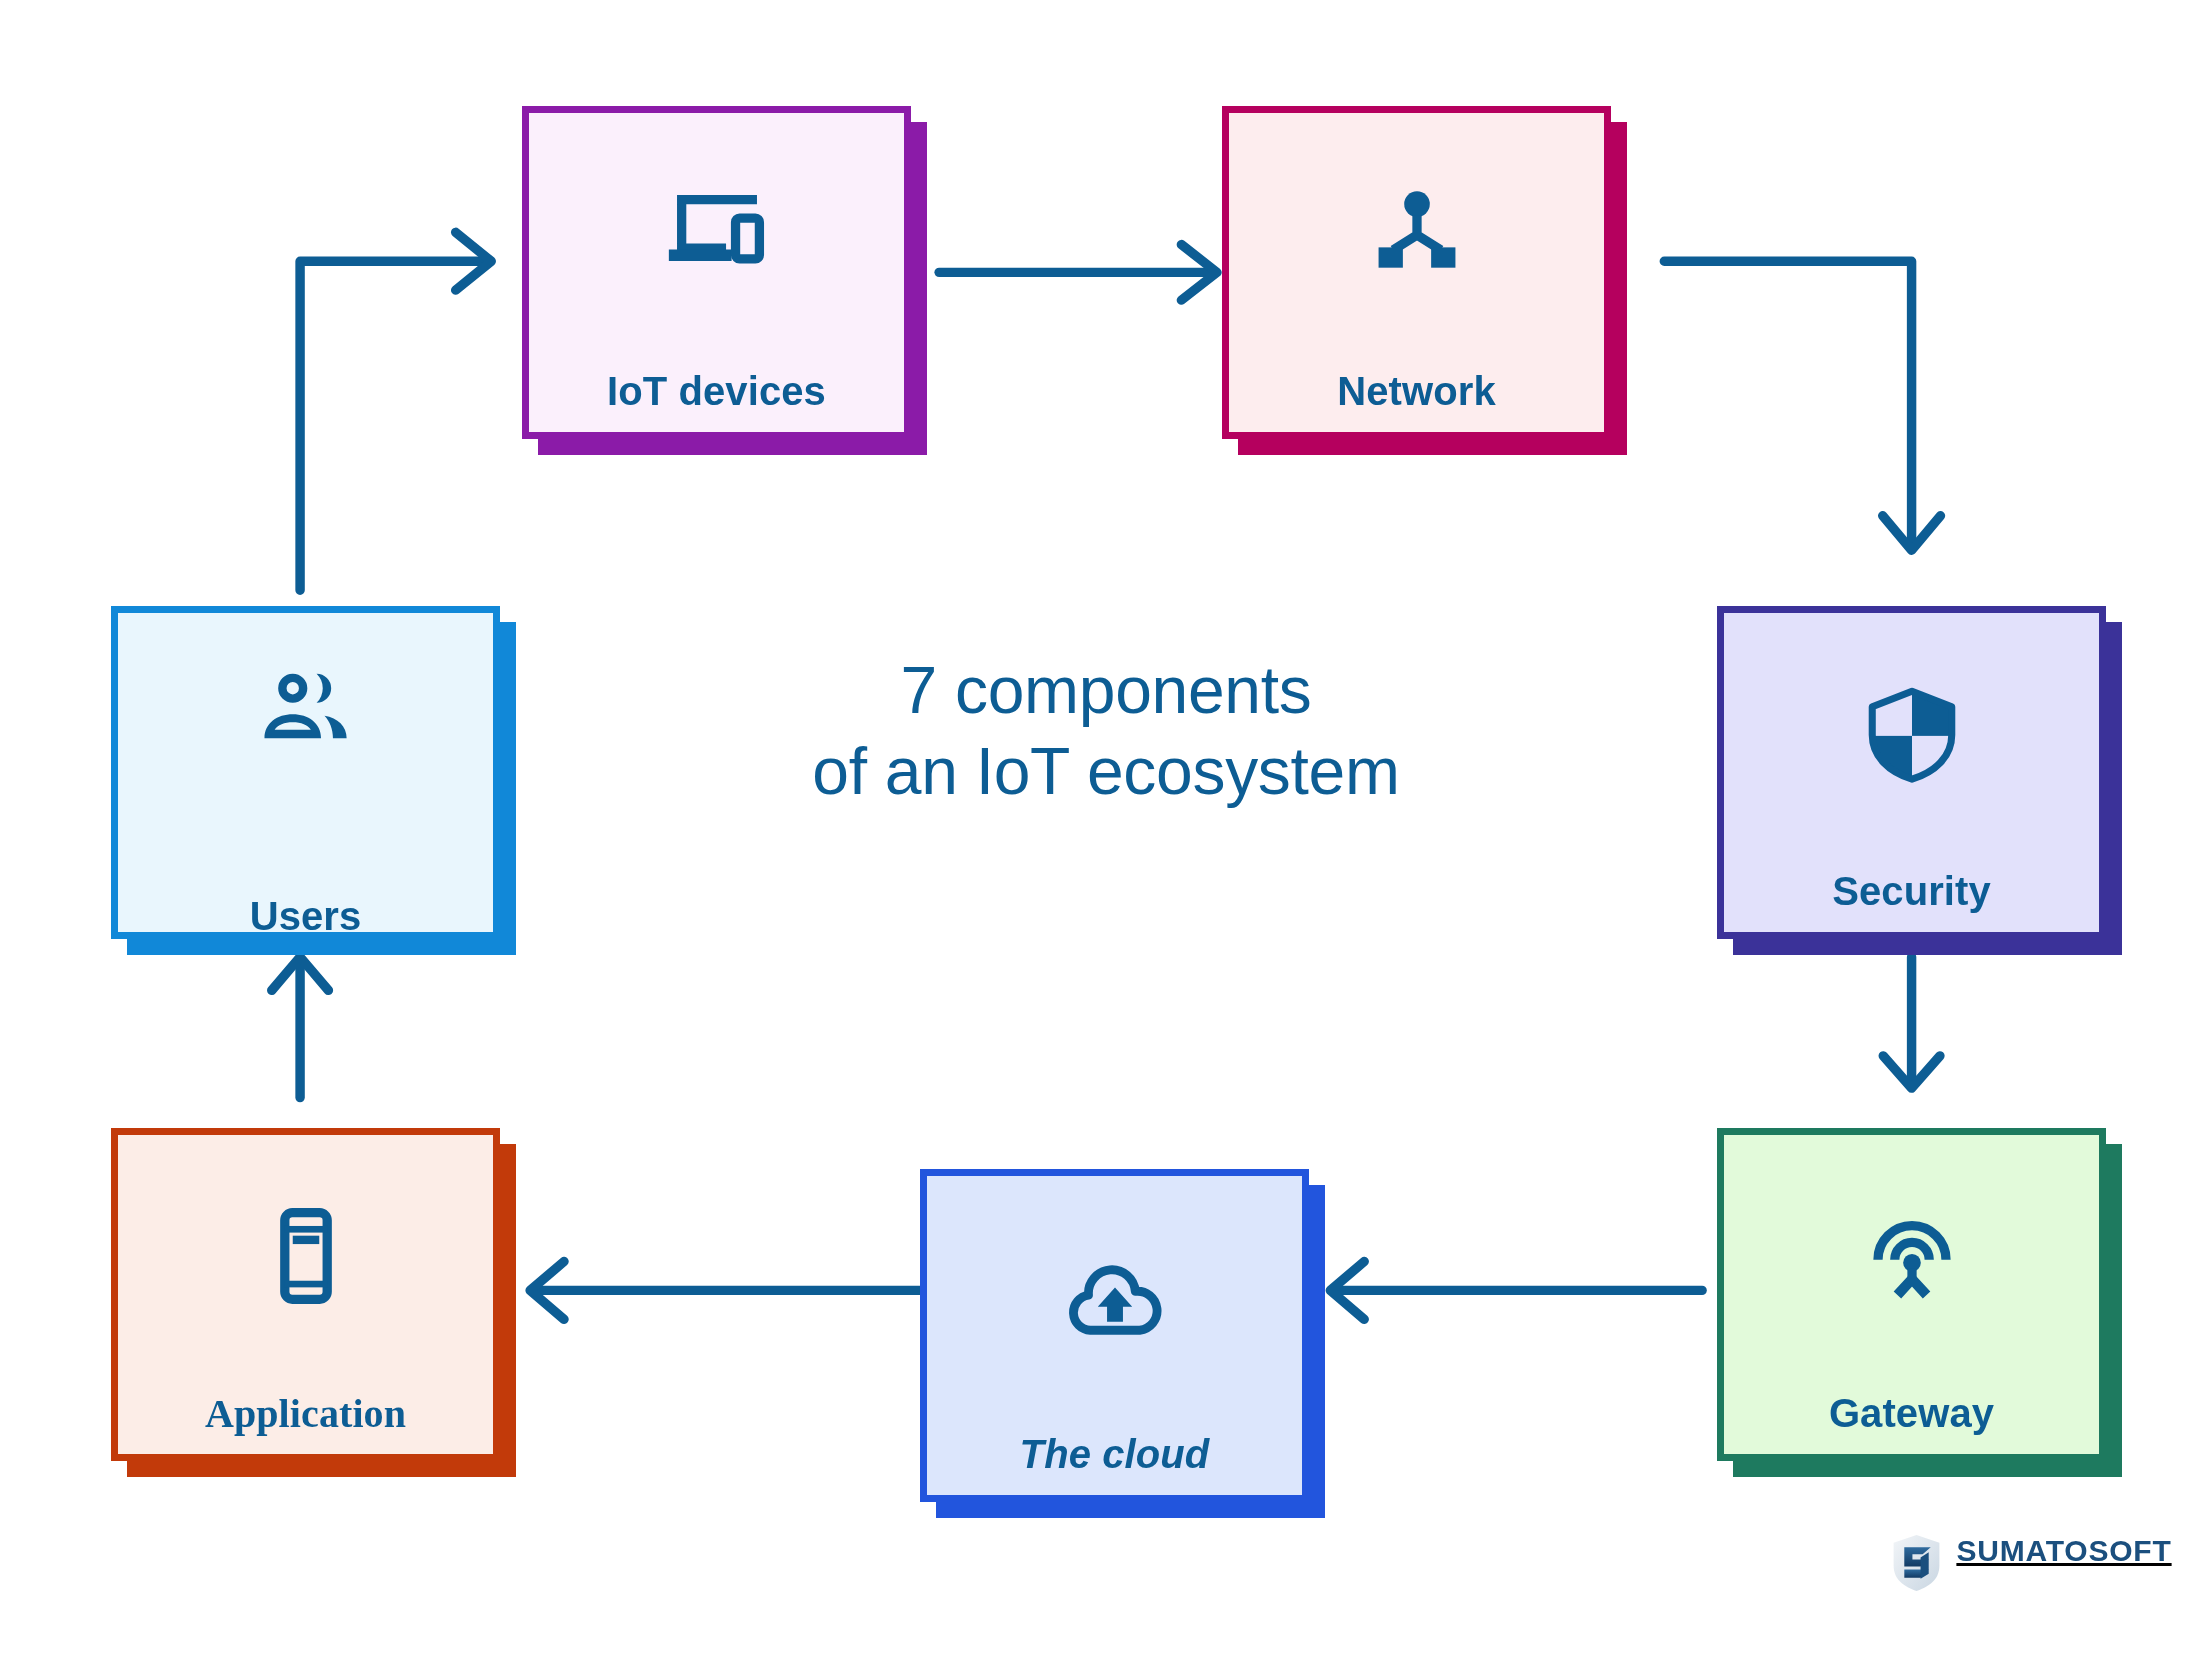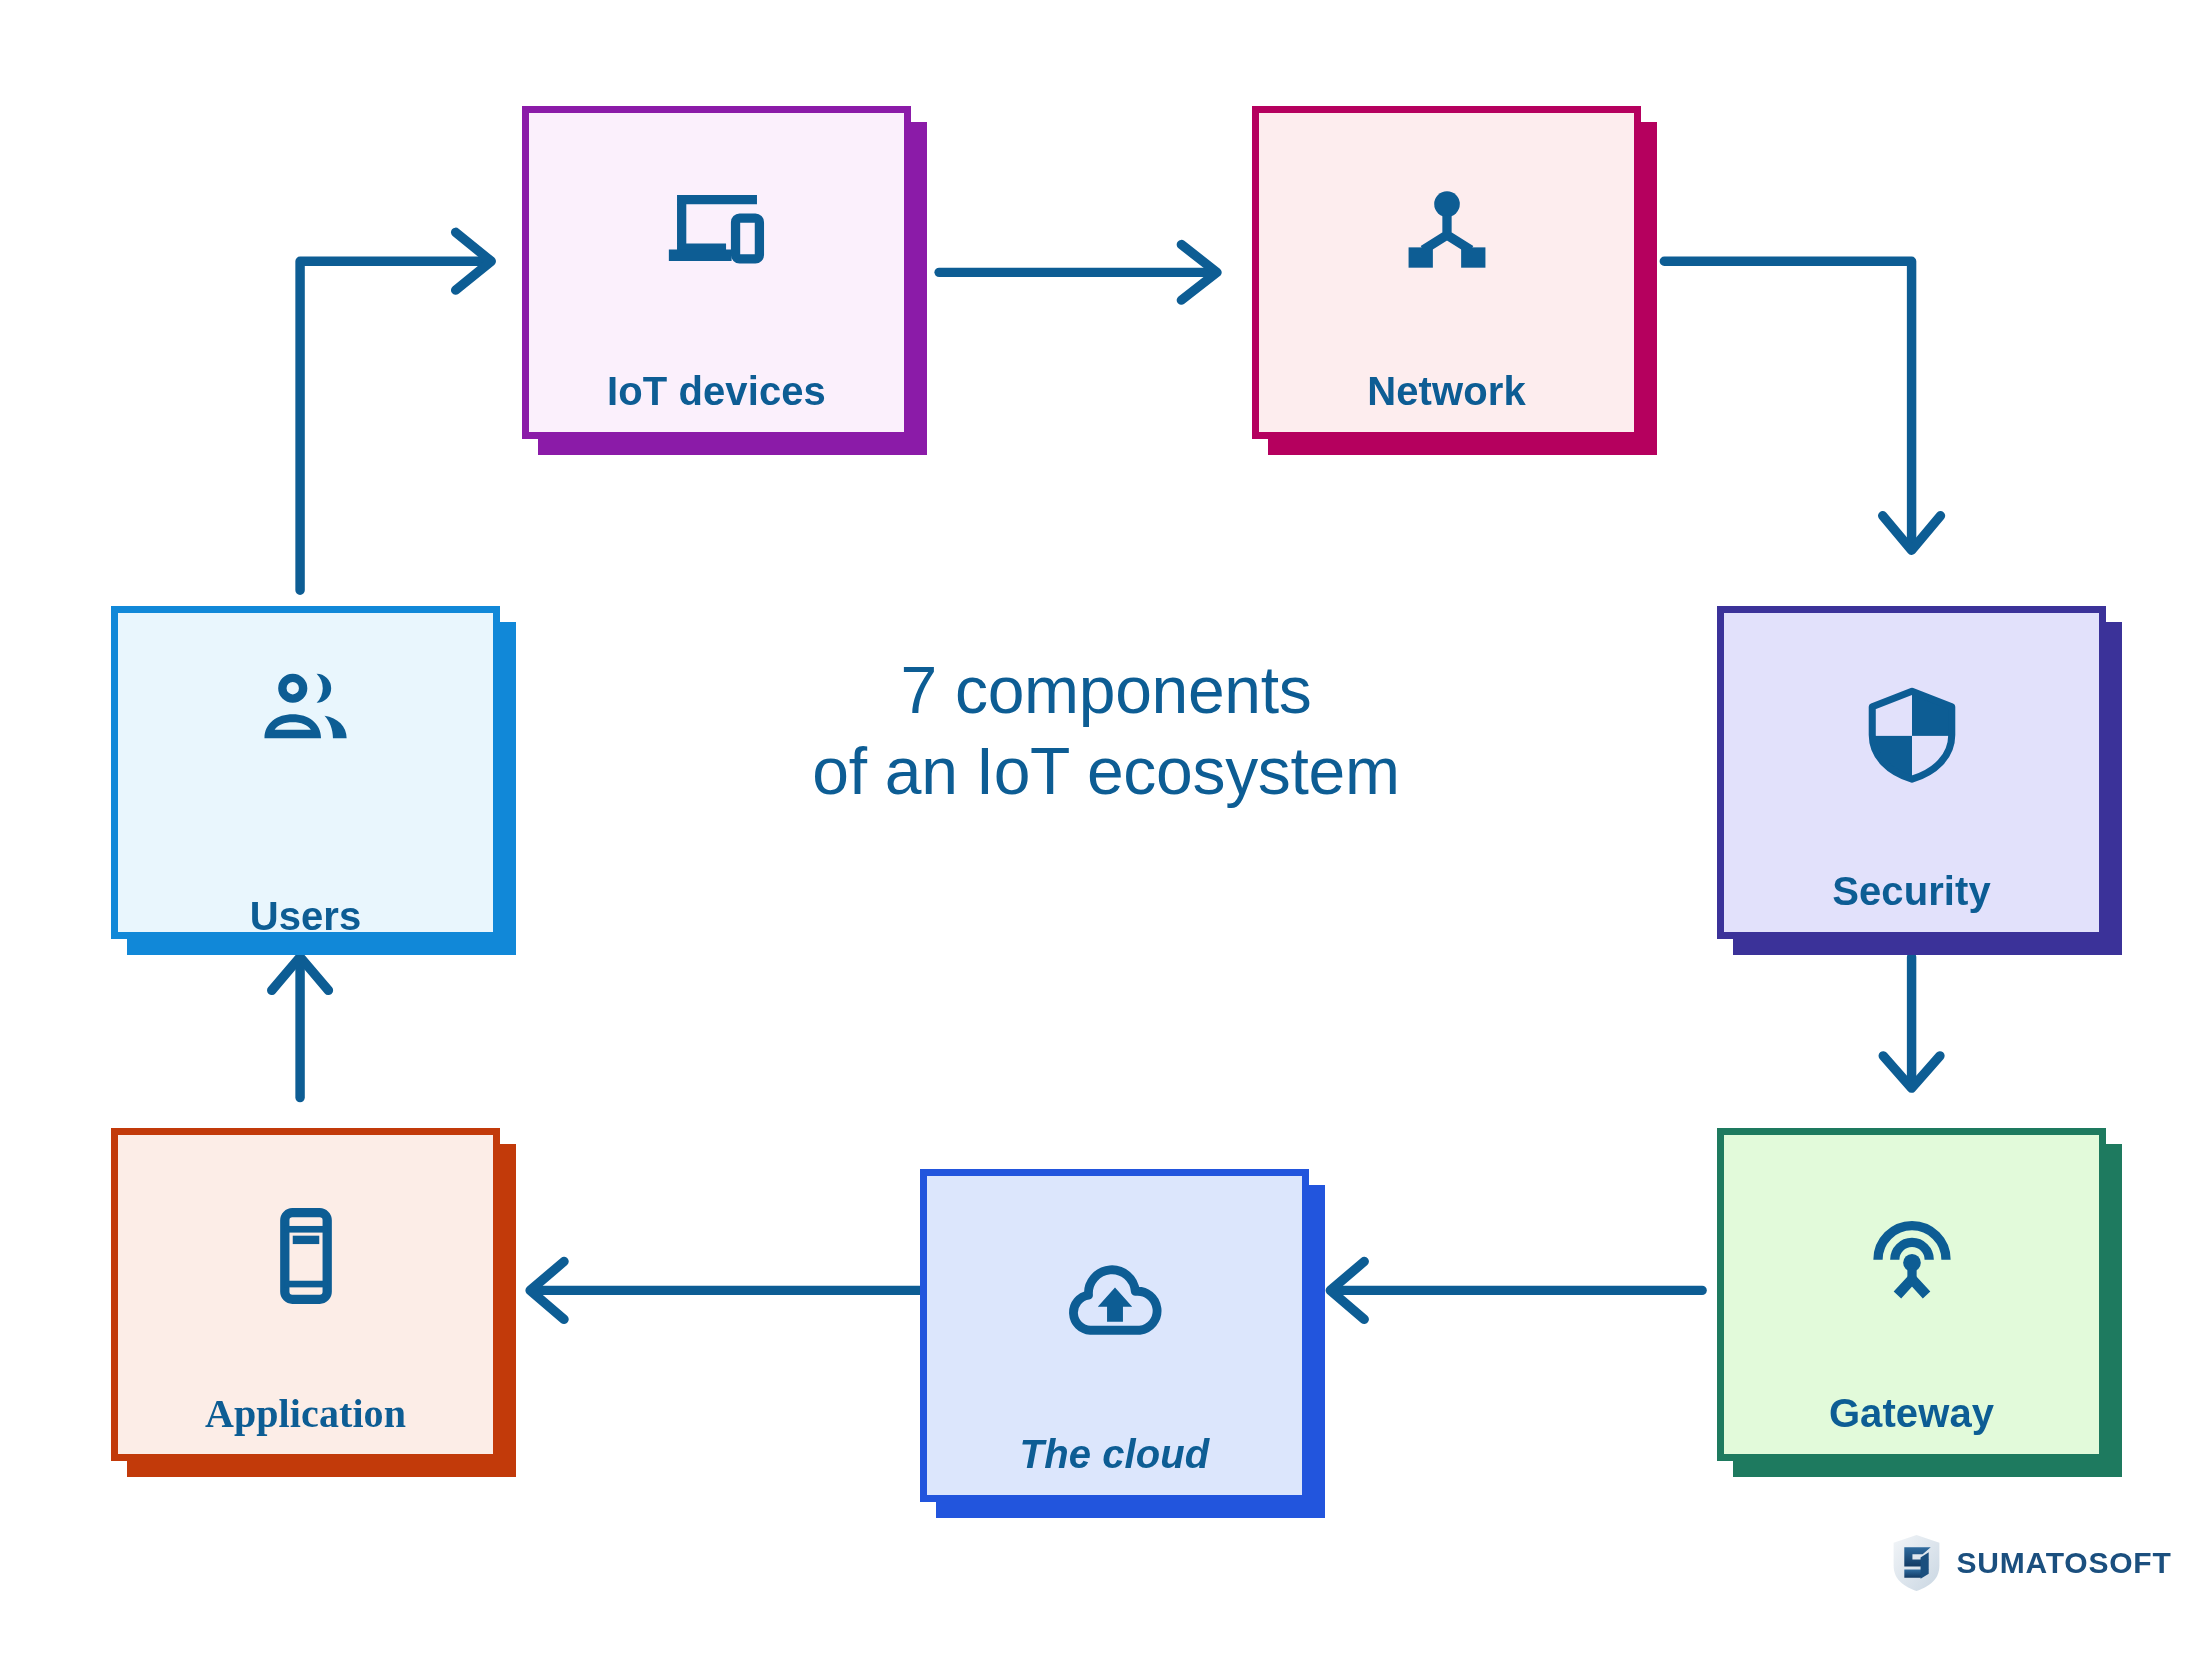--- a/index.html
+++ b/index.html
@@ -126,7 +126,7 @@
     <div class="label">IoT devices</div>
   </div>
 
-  <div class="card" style="left:1252px; top:106px; width:389px; height:333px;align-items:center;">
+  <div class="card" style="left:1222px; top:106px; width:389px; height:333px;align-items:center;">
     <div class="shadow" style="background:#B5005E;"></div>
     <div class="face" style="border-color:#B5005E; background:#FDEDEE;"></div>
     <div class="icon">

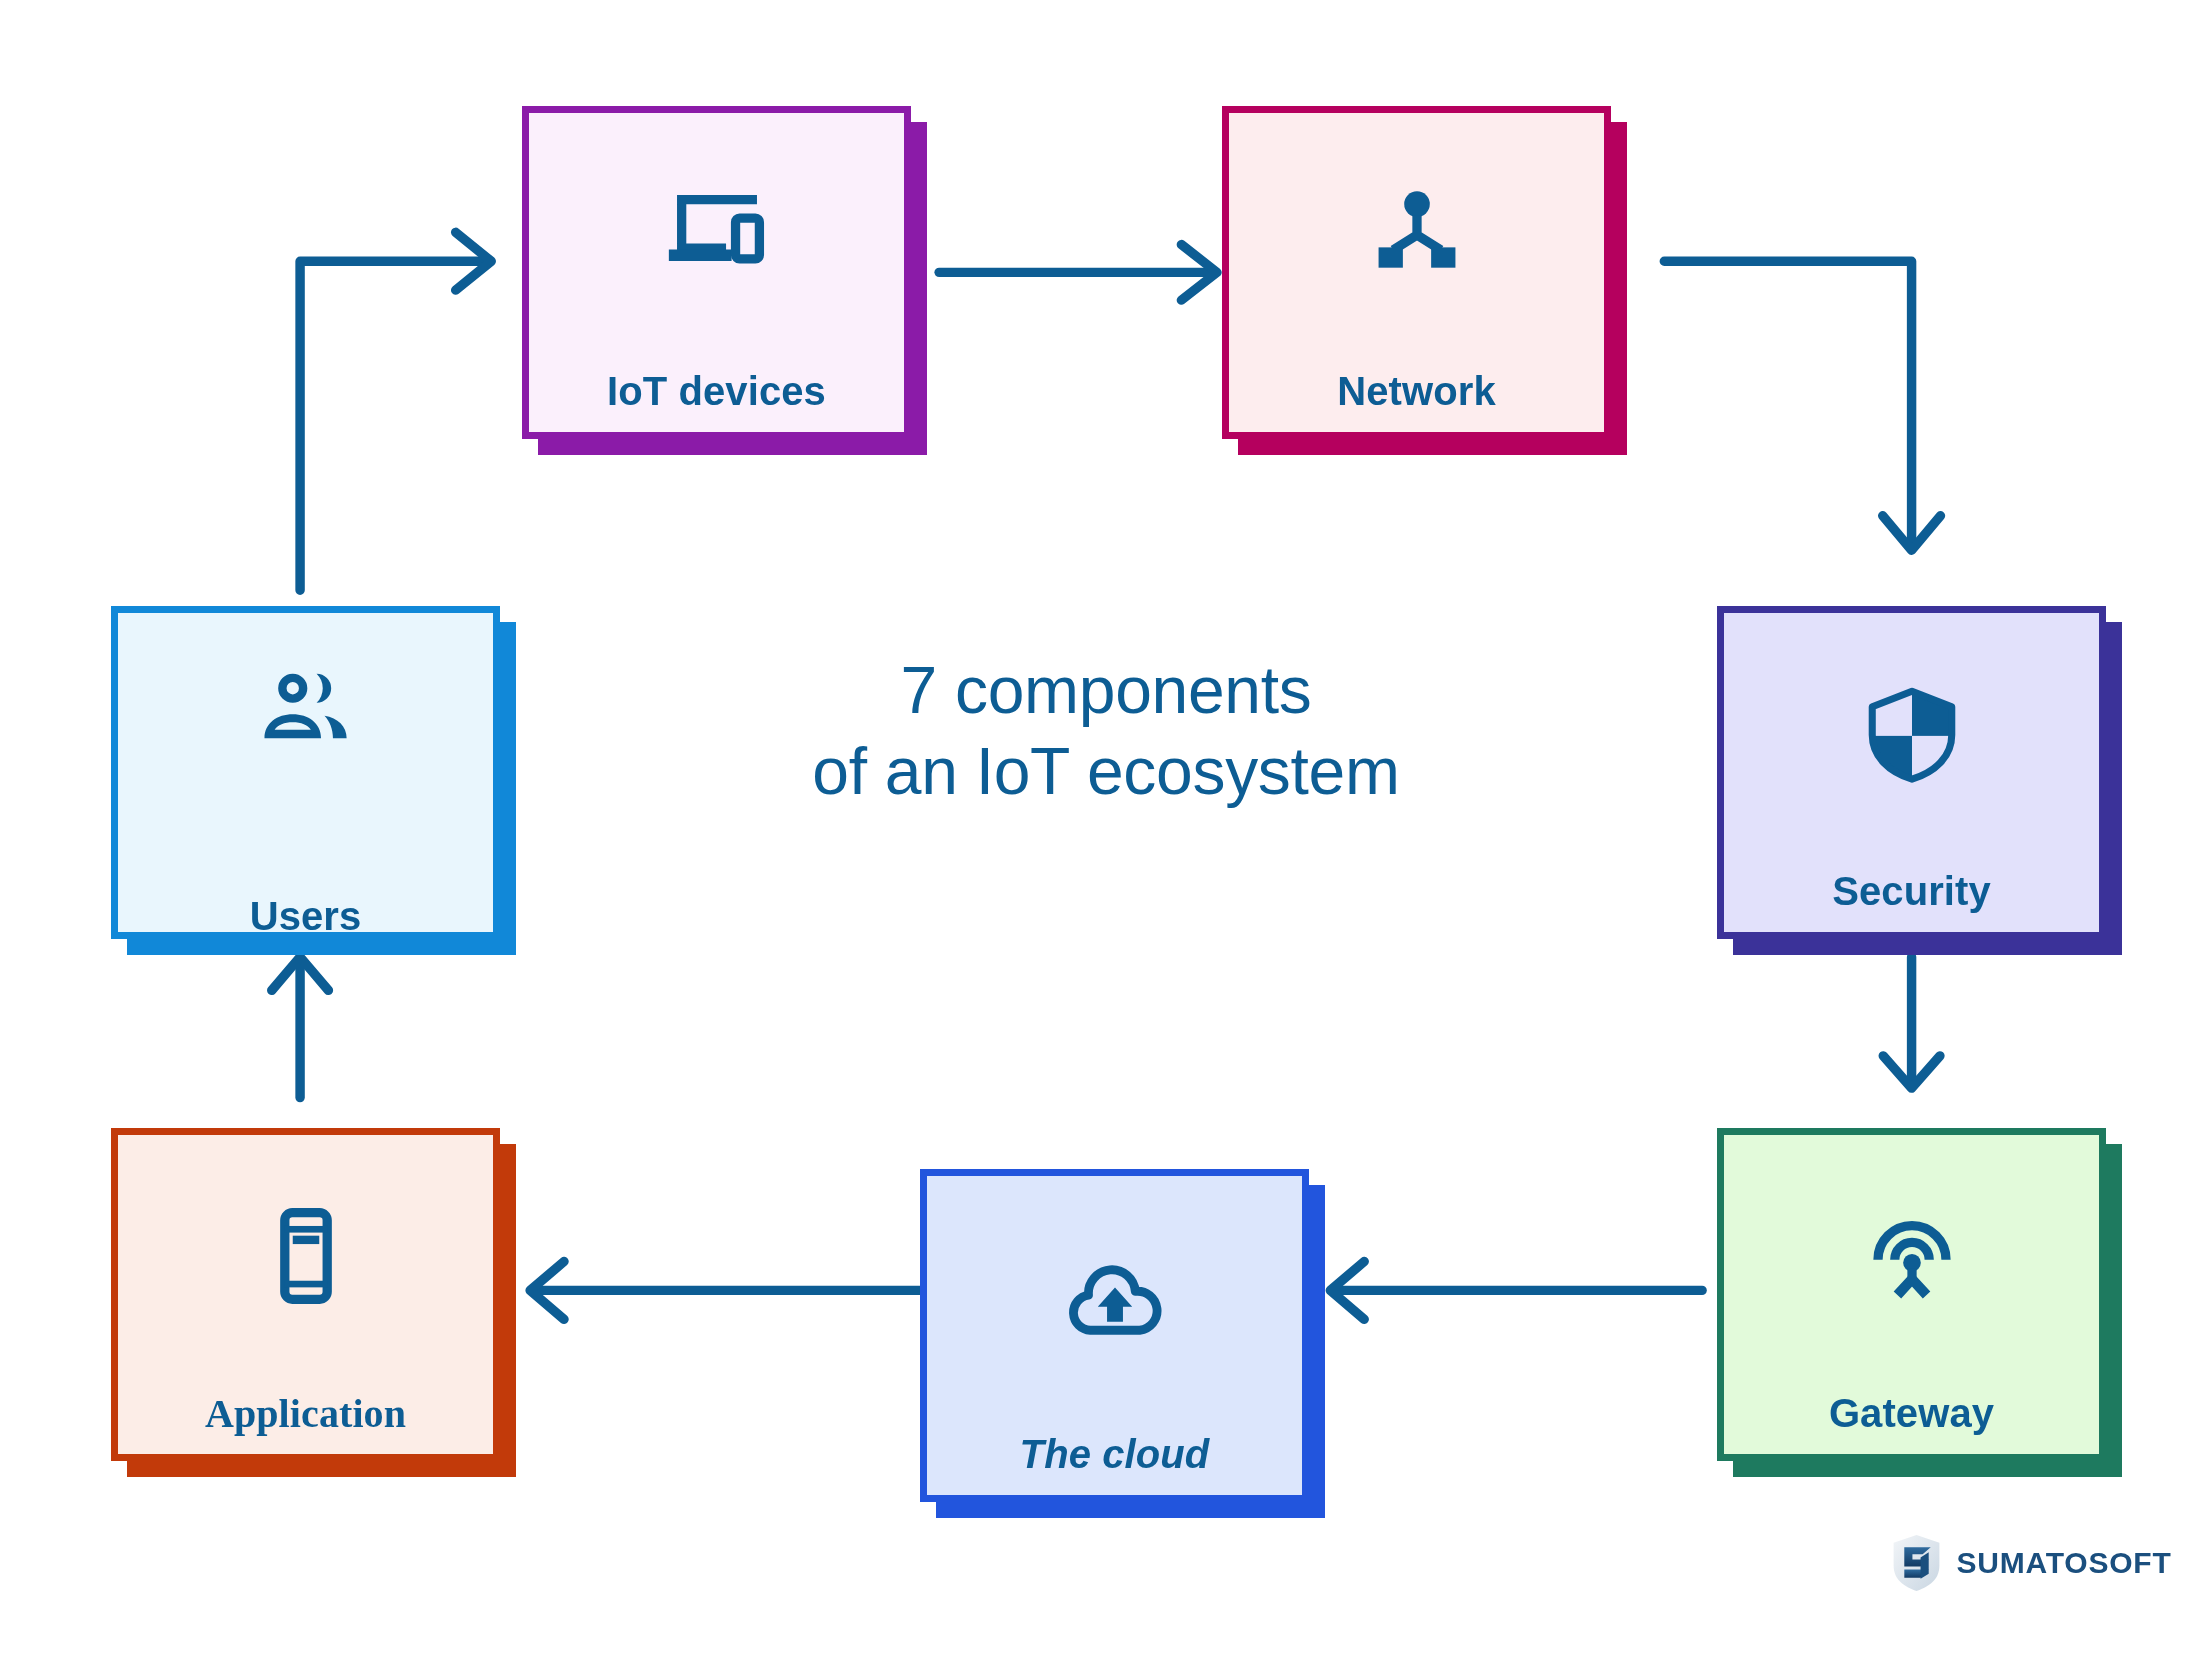--- a/index.html
+++ b/index.html
@@ -59,7 +59,7 @@
   
   #brand {
     position:absolute; left:1891px; top:1534px;
-    display:flex; align-items:center; gap:14.4px;
+    display:flex; gap:14.4px;text-decoration:underline;
   }
   #brand .mark { width:51px; height:58px; }
   #brand .mark svg { width:100%; height:100%; display:block; }

